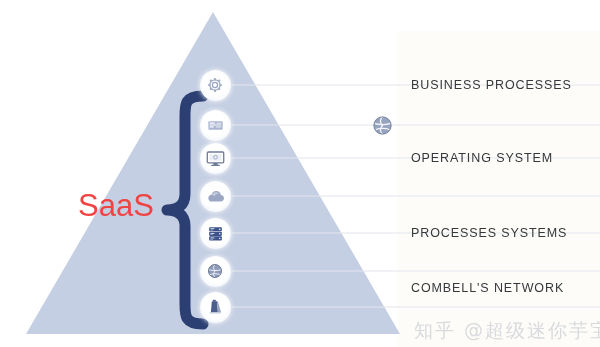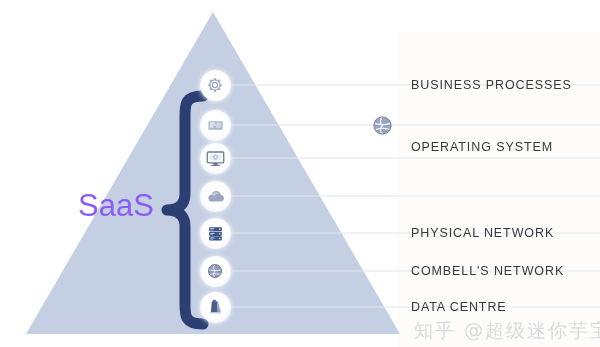--- a/index.html
+++ b/index.html
@@ -231,7 +231,7 @@
   </svg>
 
   <div class="row-label" style="top:78px">BUSINESS PROCESSES</div>
-  <div class="row-label" style="top:140px">OPERATING SYSTEM</div>
+  <div class="row-label" style="top:151px">OPERATING SYSTEM</div>
   <div class="row-label" style="top:226px">PHYSICAL NETWORK</div>
   <div class="row-label" style="top:264px">COMBELL'S NETWORK</div>
   <div class="row-label" style="top:300px">DATA CENTRE</div>

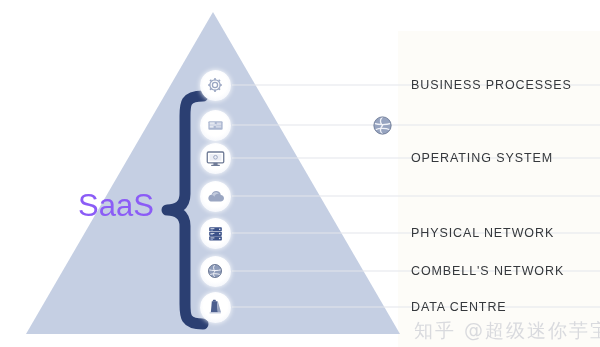--- a/index.html
+++ b/index.html
@@ -58,7 +58,7 @@
     left: 78px;
     top: 188px;
     font-size: 31px;
-    color: #8b5cf6;
+    color: #ef4444;
     letter-spacing: 0px;
     font-family: "Liberation Sans", sans-serif;
     white-space: nowrap;

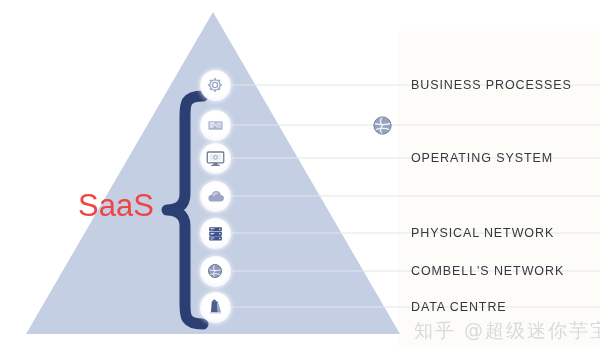--- a/index.html
+++ b/index.html
@@ -232,7 +232,7 @@
 
   <div class="row-label" style="top:78px">BUSINESS PROCESSES</div>
   <div class="row-label" style="top:151px">OPERATING SYSTEM</div>
-  <div class="row-label" style="top:226px">PHYSICAL NETWORK</div>
+  <div class="row-label" style="top:226px">PROCESSES SYSTEMS</div>
   <div class="row-label" style="top:264px">COMBELL'S NETWORK</div>
   <div class="row-label" style="top:300px">DATA CENTRE</div>
 

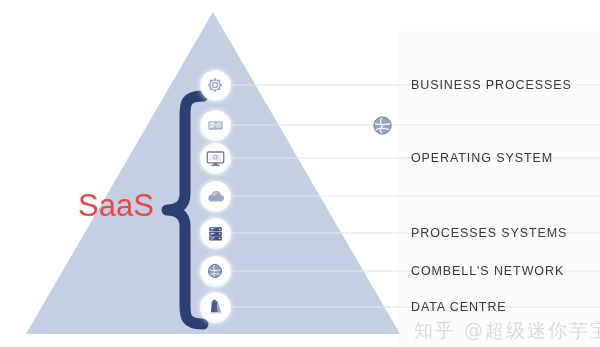--- a/index.html
+++ b/index.html
@@ -233,7 +233,7 @@
   <div class="row-label" style="top:78px">BUSINESS PROCESSES</div>
   <div class="row-label" style="top:151px">OPERATING SYSTEM</div>
   <div class="row-label" style="top:226px">PROCESSES SYSTEMS</div>
-  <div class="row-label" style="top:264px">COMBELL'S NETWORK</div>
+  <div class="row-label" style="top:281px">COMBELL'S NETWORK</div>
   <div class="row-label" style="top:300px">DATA CENTRE</div>
 
   <div id="watermark">知乎 @超级迷你芋宝宝</div>

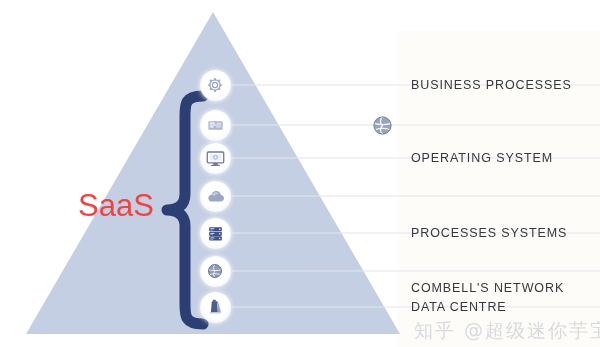--- a/index.html
+++ b/index.html
@@ -234,7 +234,6 @@
   <div class="row-label" style="top:151px">OPERATING SYSTEM</div>
   <div class="row-label" style="top:226px">PROCESSES SYSTEMS</div>
   <div class="row-label" style="top:281px">COMBELL'S NETWORK</div>
-  <div class="row-label" style="top:300px">DATA CENTRE</div>
 
   <div id="watermark">知乎 @超级迷你芋宝宝</div>
 

